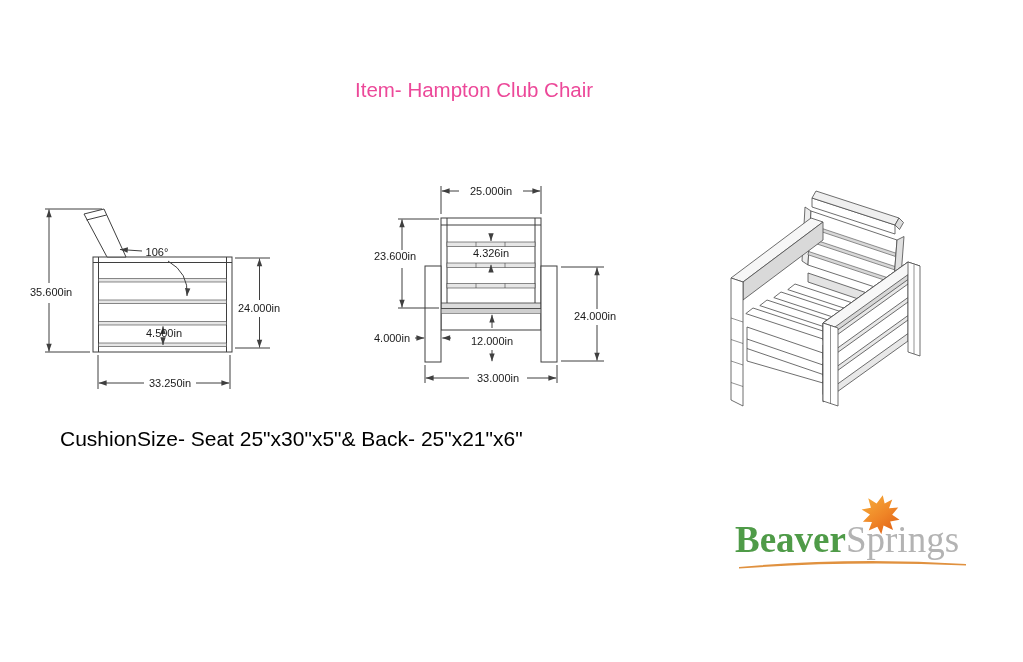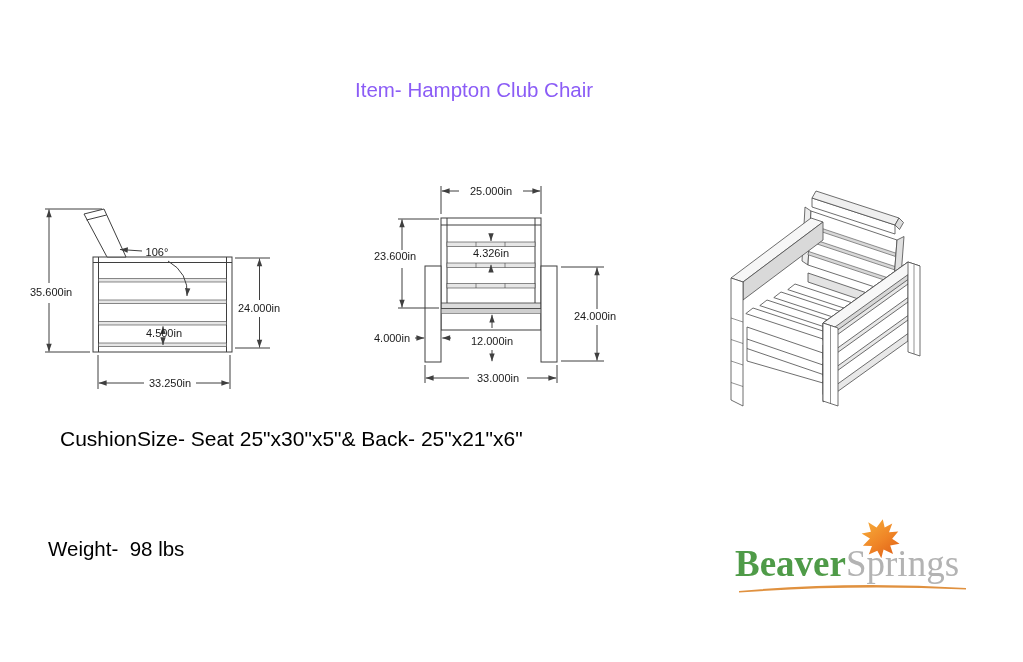--- a/index.html
+++ b/index.html
@@ -6,7 +6,7 @@
   #page{position:relative;width:1023px;height:662px;background:#fff;overflow:hidden;
         font-family:"Liberation Sans",sans-serif;color:#000;}
   .abs{position:absolute;}
-  #title{left:355px;top:78px;font-size:20.5px;color:#8b5cf6;}
+  #title{left:355px;top:78px;font-size:20.5px;color:#ec4899;}
   #cushion{left:60px;top:427px;font-size:21px;}
   #specs{left:48px;top:486px;font-size:20.5px;line-height:25px;white-space:pre;}
   svg text{font-family:"Liberation Sans",sans-serif;font-size:11px;fill:#1a1a1a;stroke:none;}

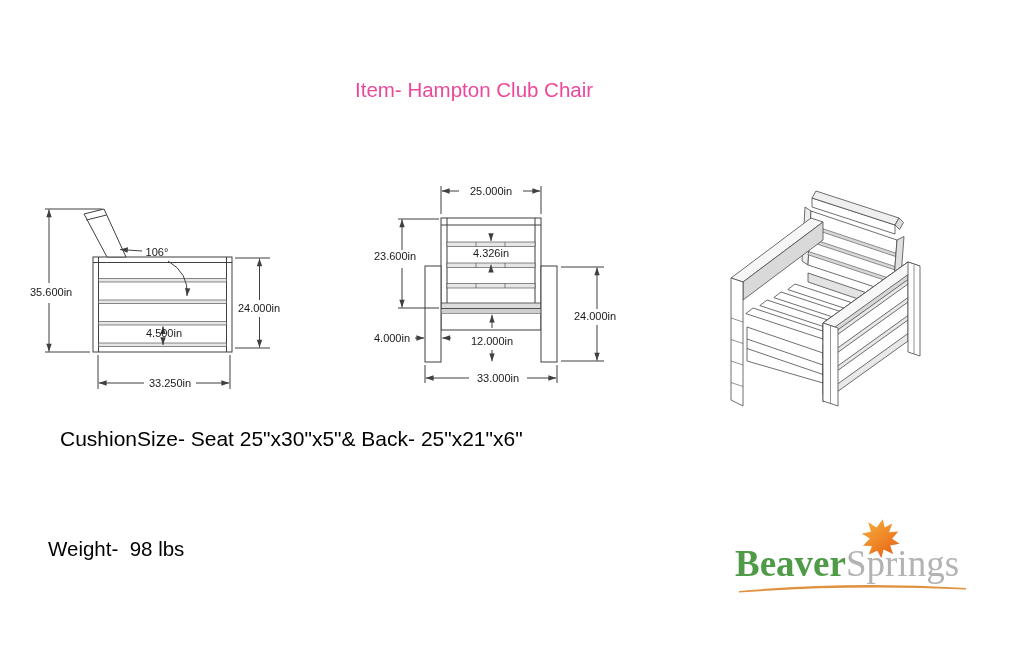--- a/index.html
+++ b/index.html
@@ -167,7 +167,6 @@
   <div id="cushion" class="abs">CushionSize- Seat 25"x30"x5"&amp; Back- 25"x21"x6"</div>
 
   <div id="specs" class="abs">
-    <div>Weight-  98 lbs</div>
     
     
   </div>

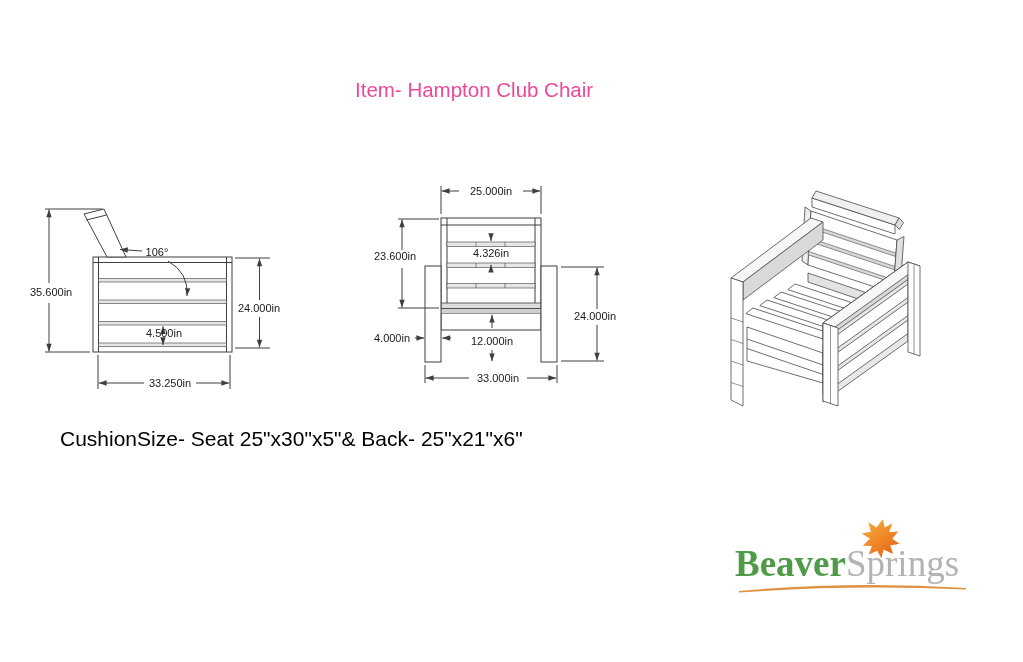--- a/index.html
+++ b/index.html
@@ -11,7 +11,7 @@
   #specs{left:48px;top:486px;font-size:20.5px;line-height:25px;white-space:pre;}
   svg text{font-family:"Liberation Sans",sans-serif;font-size:11px;fill:#1a1a1a;stroke:none;}
   .dim{stroke:#3f3f3f;stroke-width:1;fill:none;}
-  #logo{left:735px;top:522px;width:245px;height:80px;}
+  #logo{left:735px;top:498px;width:245px;height:80px;}
   #logo-text{position:absolute;left:0;top:20px;font-family:"Liberation Serif",serif;font-size:37px;letter-spacing:0px;white-space:nowrap;}
   #logo-text .green{color:#4f9b48;font-weight:bold;}
   #logo-text .gray{color:#b3b3b3;}

